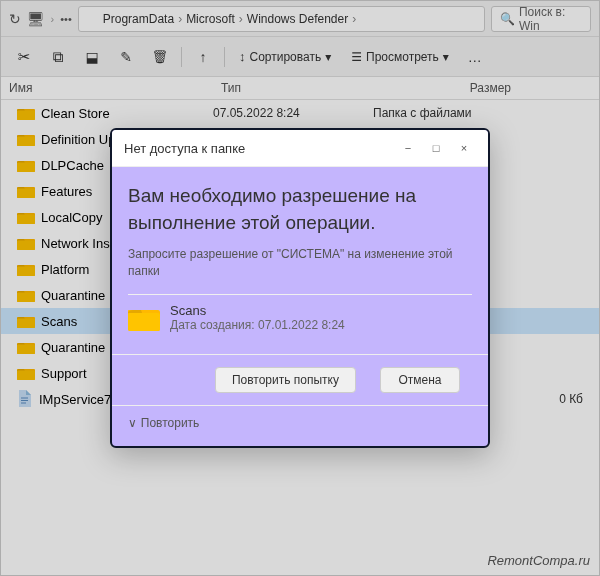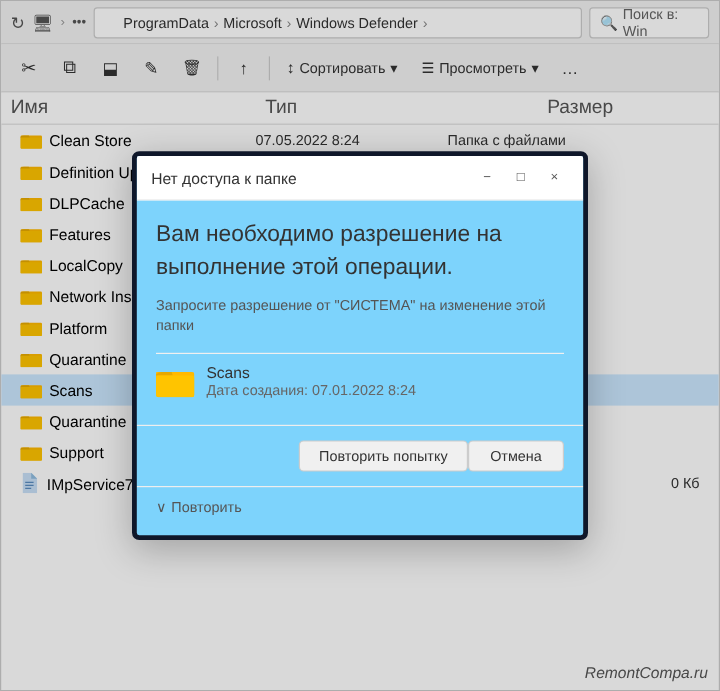--- a/index.html
+++ b/index.html
@@ -145,7 +145,7 @@
       padding: 4px 8px;
       border-bottom: 1px solid #e0e0e0;
       background: #fff;
-      font-size: 16px;
+      font-size: 12px;
       color: #555;
       font-weight: 500;
       position: sticky;

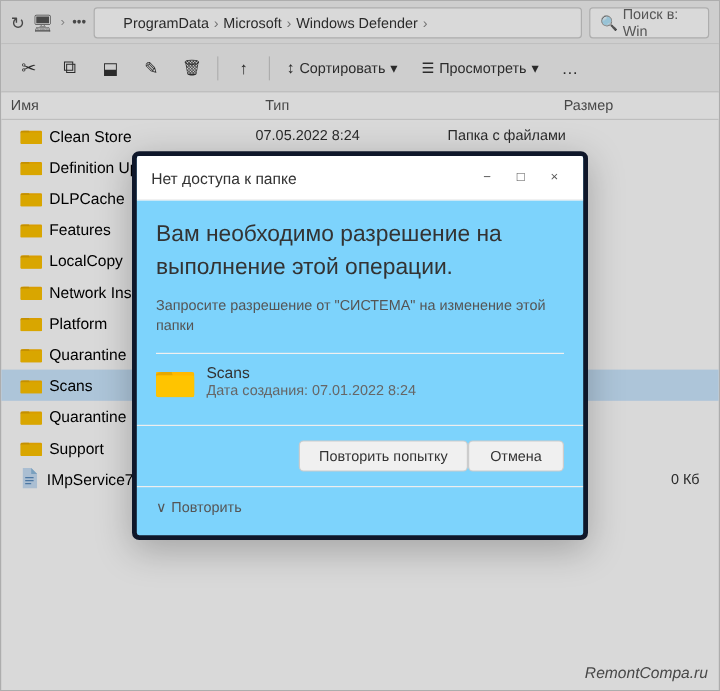--- a/index.html
+++ b/index.html
@@ -198,8 +198,8 @@
     }
 
     .dialog {
-      background: #7dd3fc;
-      border: 4px solid #0f172a;
+      background: #c4b5fd;
+      border: 2px solid #0f172a;
       border-radius: 6px;
       box-shadow: 0 8px 30px rgba(0,0,0,0.25);
       width: 380px;

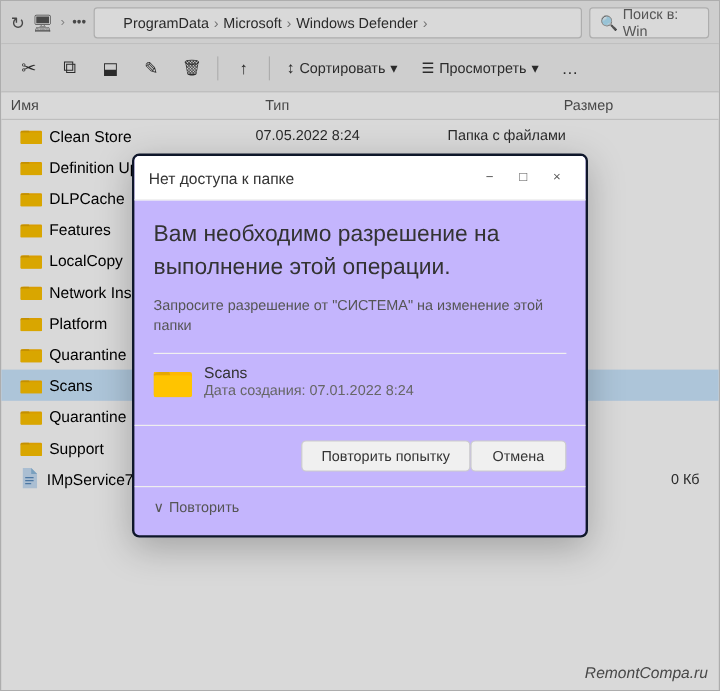--- a/index.html
+++ b/index.html
@@ -279,8 +279,8 @@
     .dialog-footer {
       display: flex;
       justify-content: flex-end;
-      gap: 0;
-      padding: 12px 16px;
+      gap: 24px;
+      padding: 12px 28px;
       border-top: 1px solid #eee;
     }
     .dialog-btn {

